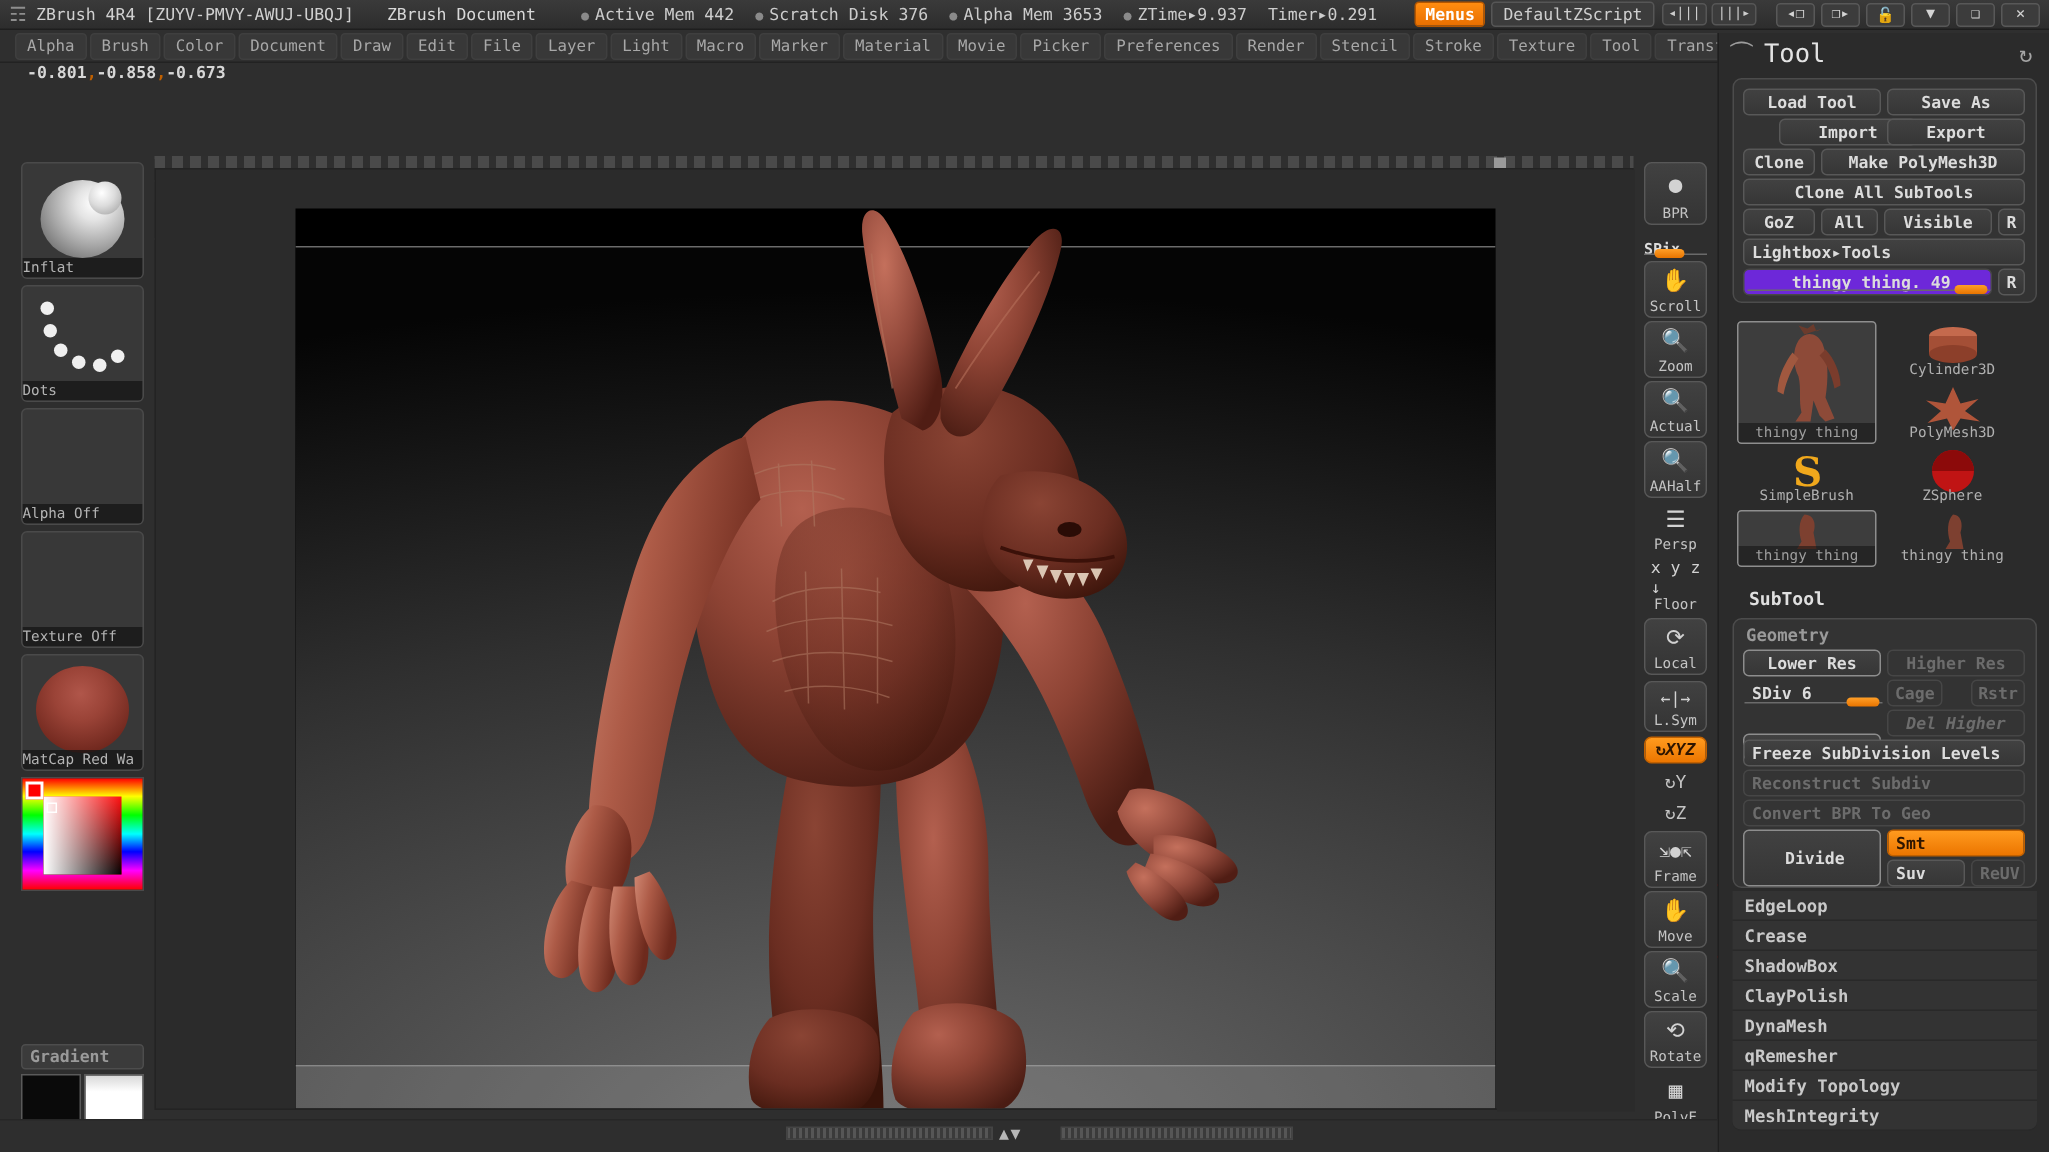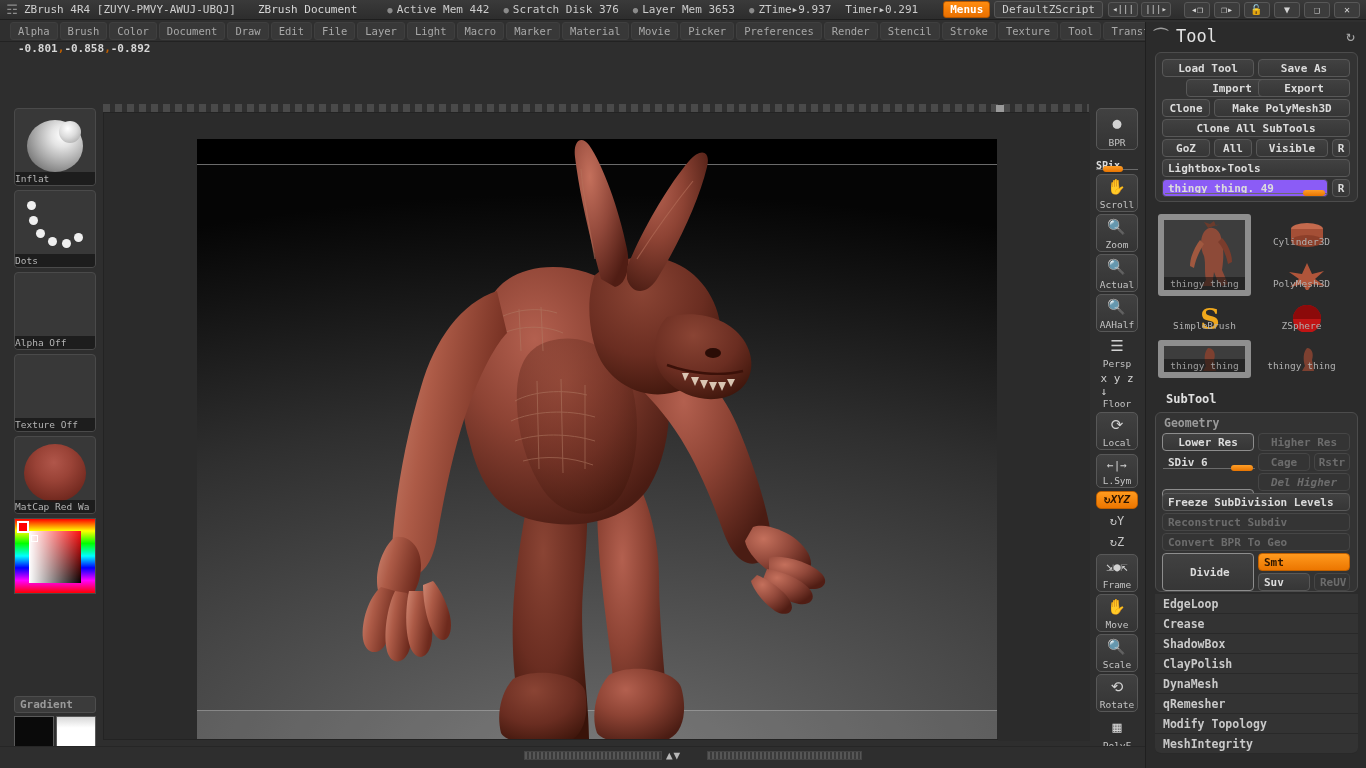--- a/index.html
+++ b/index.html
@@ -298,7 +298,7 @@
 
     <div class="tb-stat"><span class="dot">●</span><span>Active Mem</span> <span>442</span></div>
     <div class="tb-stat"><span class="dot">●</span><span>Scratch Disk</span> <span>376</span></div>
-    <div class="tb-stat"><span class="dot">●</span><span>Layer Mem</span> <span>3653</span></div>
+    <div class="tb-stat"><span class="dot">●</span><span>Alpha Mem</span> <span>3653</span></div>
     <div class="tb-stat"><span class="dot">●</span><span>ZTime</span>▸<span>9.937</span></div>
     <div class="tb-stat"><span>Timer</span>▸<span>0.291</span></div>
 

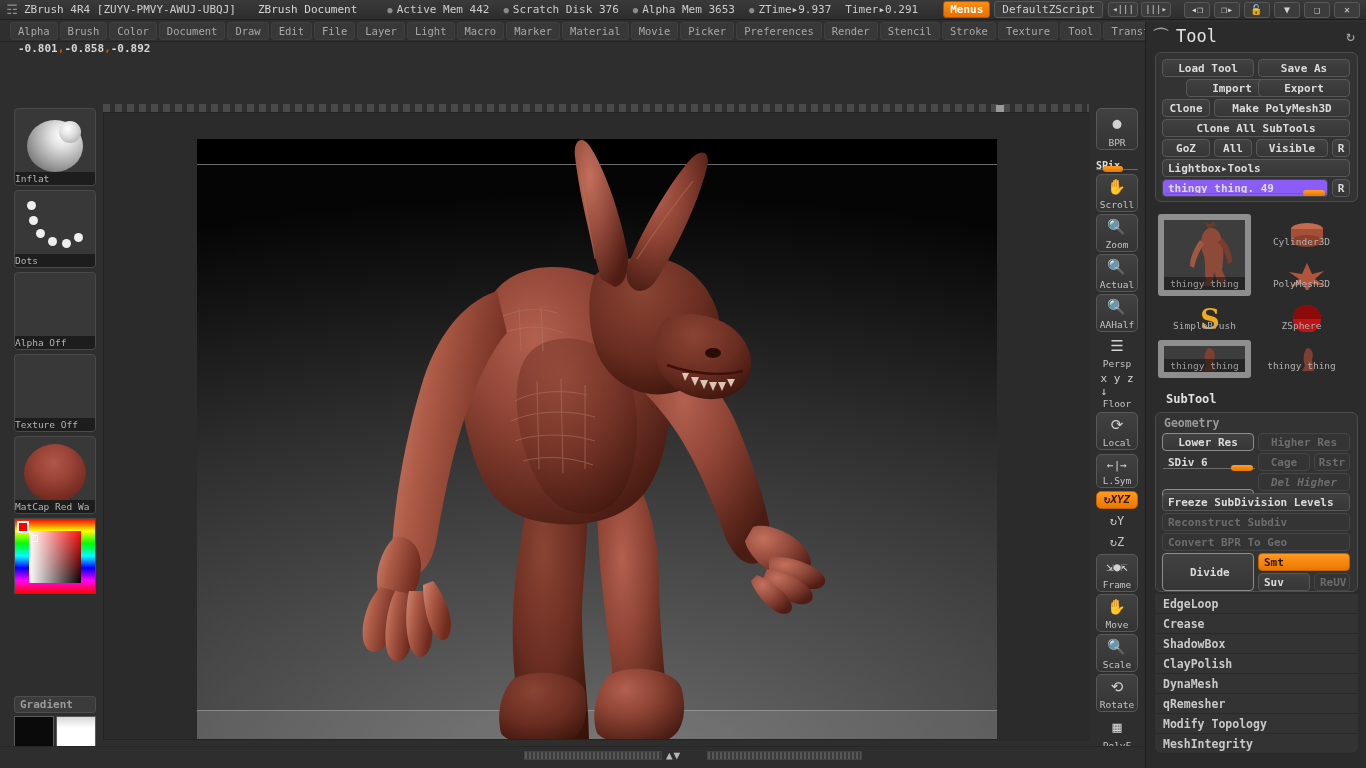--- a/index.html
+++ b/index.html
@@ -343,7 +343,7 @@
   </div>
 
   <div class="coords">
-    <span>-0.801</span><span class="c">,</span><span>-0.858</span><span class="c">,</span><span>-0.892</span>
+    <span>-0.801</span><span class="c">,</span><span>-0.858</span><span class="c">,</span><span>-0.673</span>
   </div>
 
   <div class="toolbar">

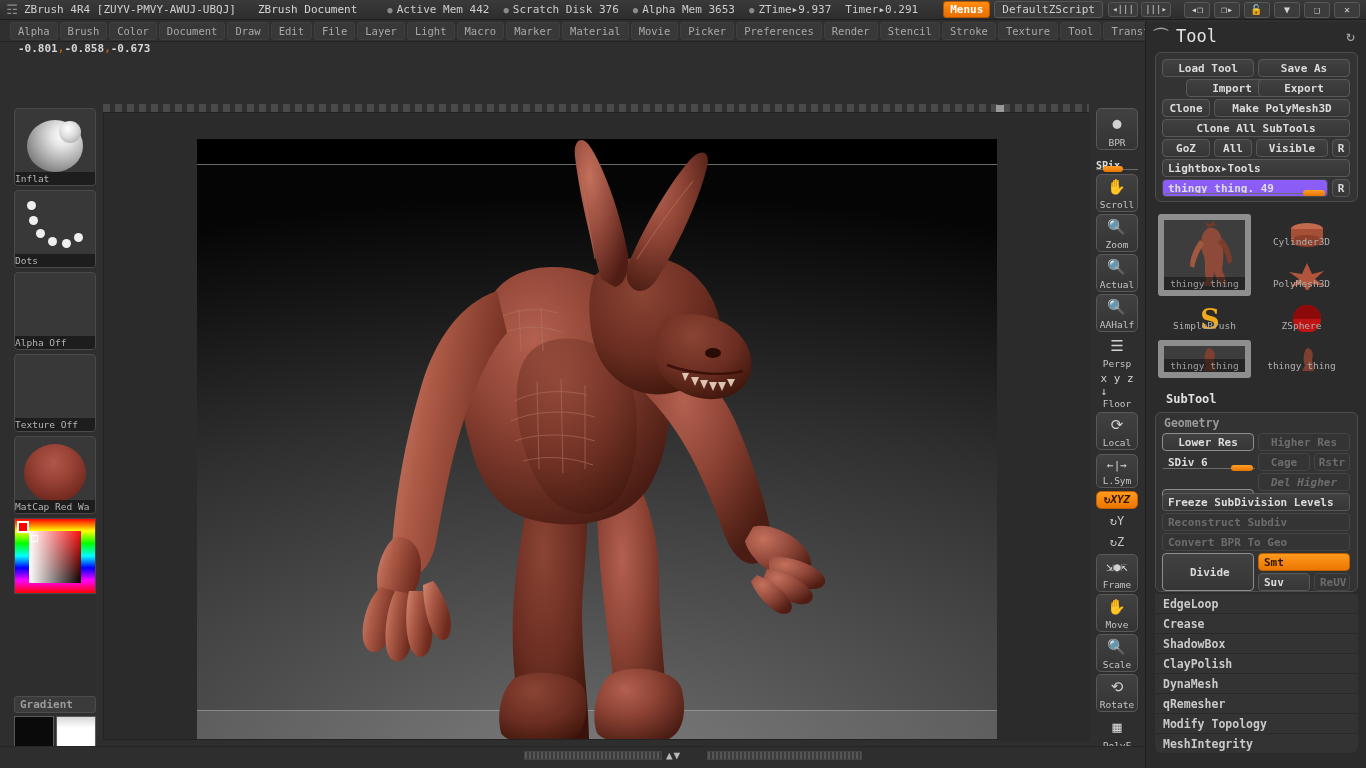--- a/index.html
+++ b/index.html
@@ -679,7 +679,7 @@
       <div class="tbtn" style="left:100px;top:86px;width:72px;">Visible</div>
       <div class="tbtn" style="left:176px;top:86px;width:18px;">R</div>
       <div class="tbtn left" style="left:6px;top:106px;width:188px;">Lightbox▸Tools</div>
-      <div class="tbtn left" style="left:6px;top:126px;width:166px;background:#8b5cf6;border-color:#484848;position:absolute;">
+      <div class="tbtn left" style="left:6px;top:126px;width:166px;background:#6d28d9;border-color:#484848;position:absolute;justify-content:center;">
         <span>thingy thing. 49</span>
         <span style="position:absolute;left:2px;bottom:2px;width:162px;height:1px;background:#6b6b6b;"></span>
         <span style="position:absolute;right:2px;bottom:0;width:22px;height:6px;border-radius:3px;background:linear-gradient(#ff9f28,#e87400);"></span>

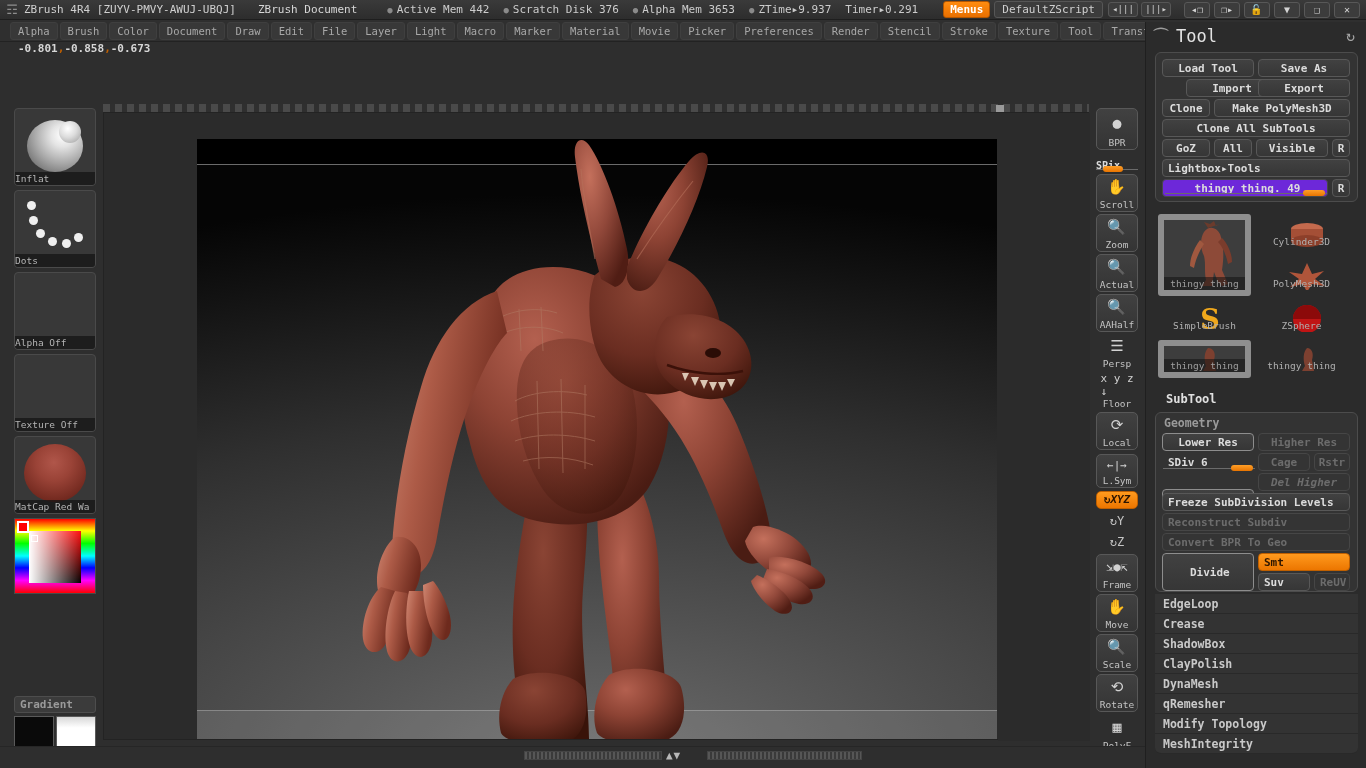--- a/index.html
+++ b/index.html
@@ -253,7 +253,7 @@
 
   .toolthumbs{position:absolute;left:9px;top:192px;width:203px;height:164px;}
   .tt{
-    position:absolute;width:93px;height:54px;border:6px solid #0f766e;border-radius:3px;
+    position:absolute;width:93px;height:54px;border:1px solid #0f766e;border-radius:3px;
     background:#333;overflow:hidden;
   }
   .tt.sel{border-color:#8e8e8e;background:#3d3d3d;}

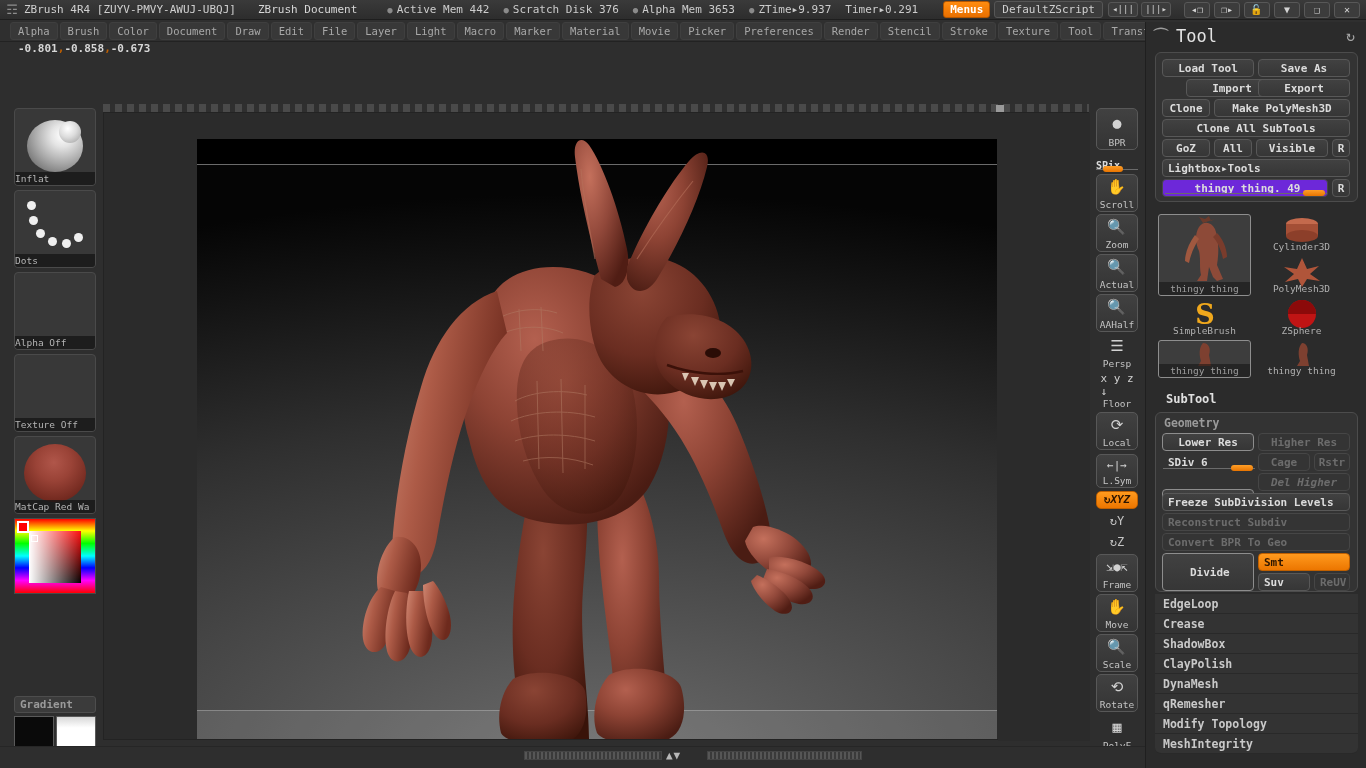--- a/index.html
+++ b/index.html
@@ -750,7 +750,7 @@
         <span style="position:absolute;left:0;bottom:1px;width:92px;height:1px;background:#6b6b6b;"></span>
         <span style="position:absolute;right:0;bottom:-1px;width:22px;height:6px;border-radius:3px;background:linear-gradient(#ff9f28,#e87400);"></span>
       </div>
-      <div class="tbtn dim" style="left:102px;top:40px;width:52px;">Cage</div>
+      <div class="tbtn dim" style="left:102px;top:40px;width:37px;">Cage</div>
       <div class="tbtn dim" style="left:158px;top:40px;width:36px;">Rstr</div>
 
       <div class="tbtn" style="left:6px;top:60px;width:92px;border-color:#8d8d8d;margin-top:16px;">Del Lower</div>

